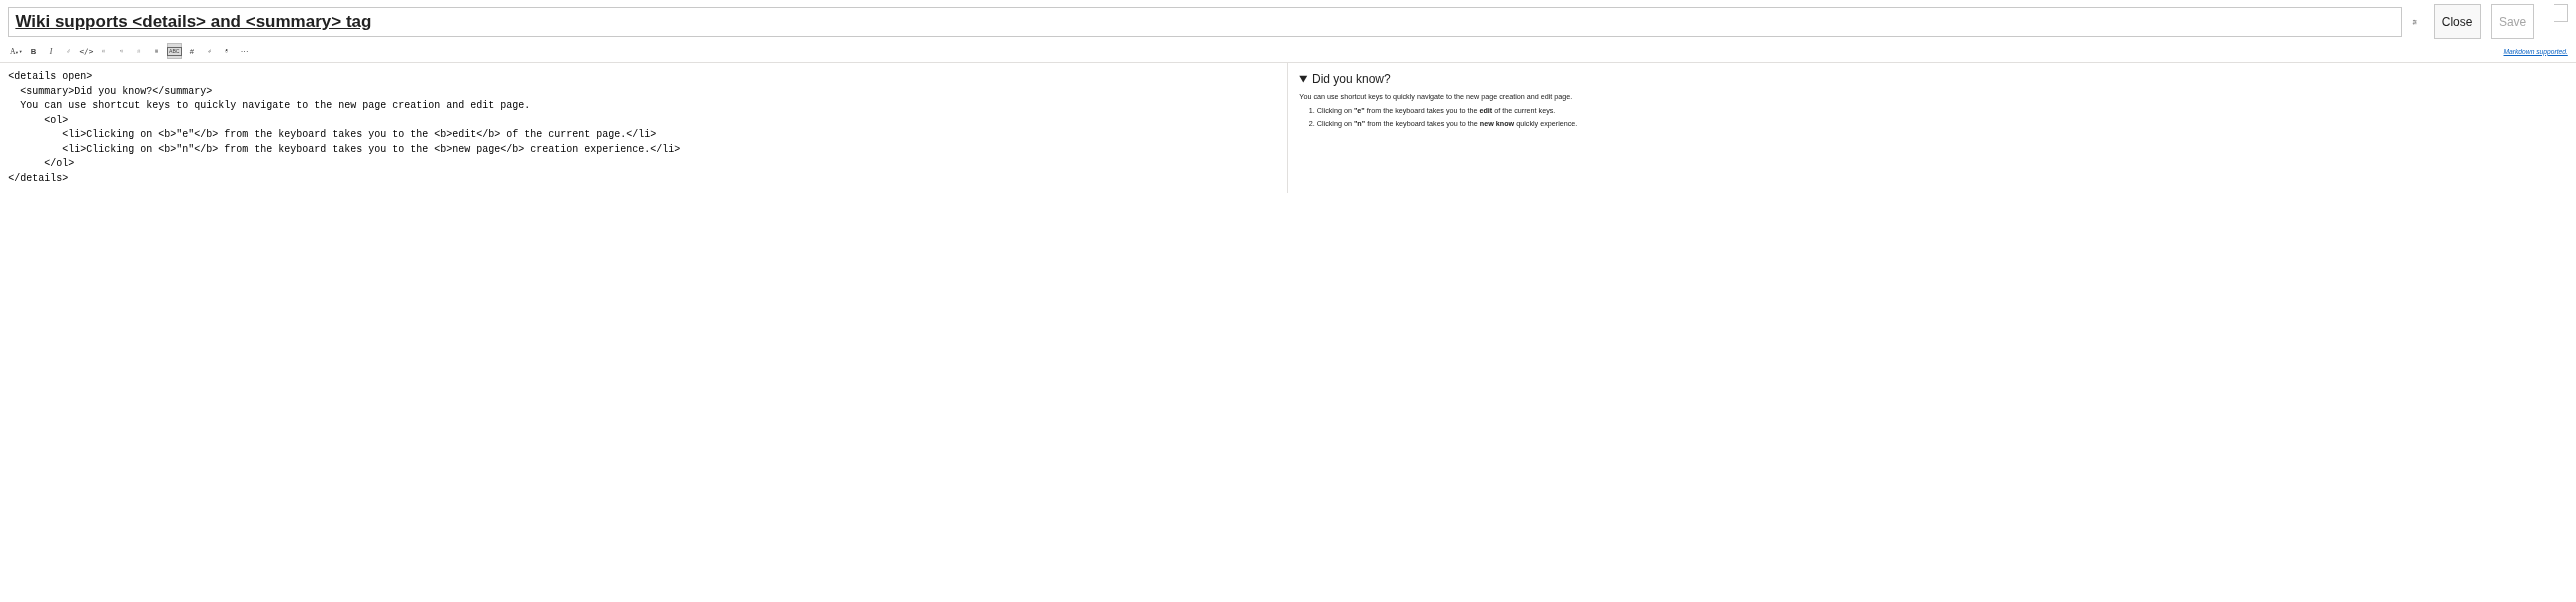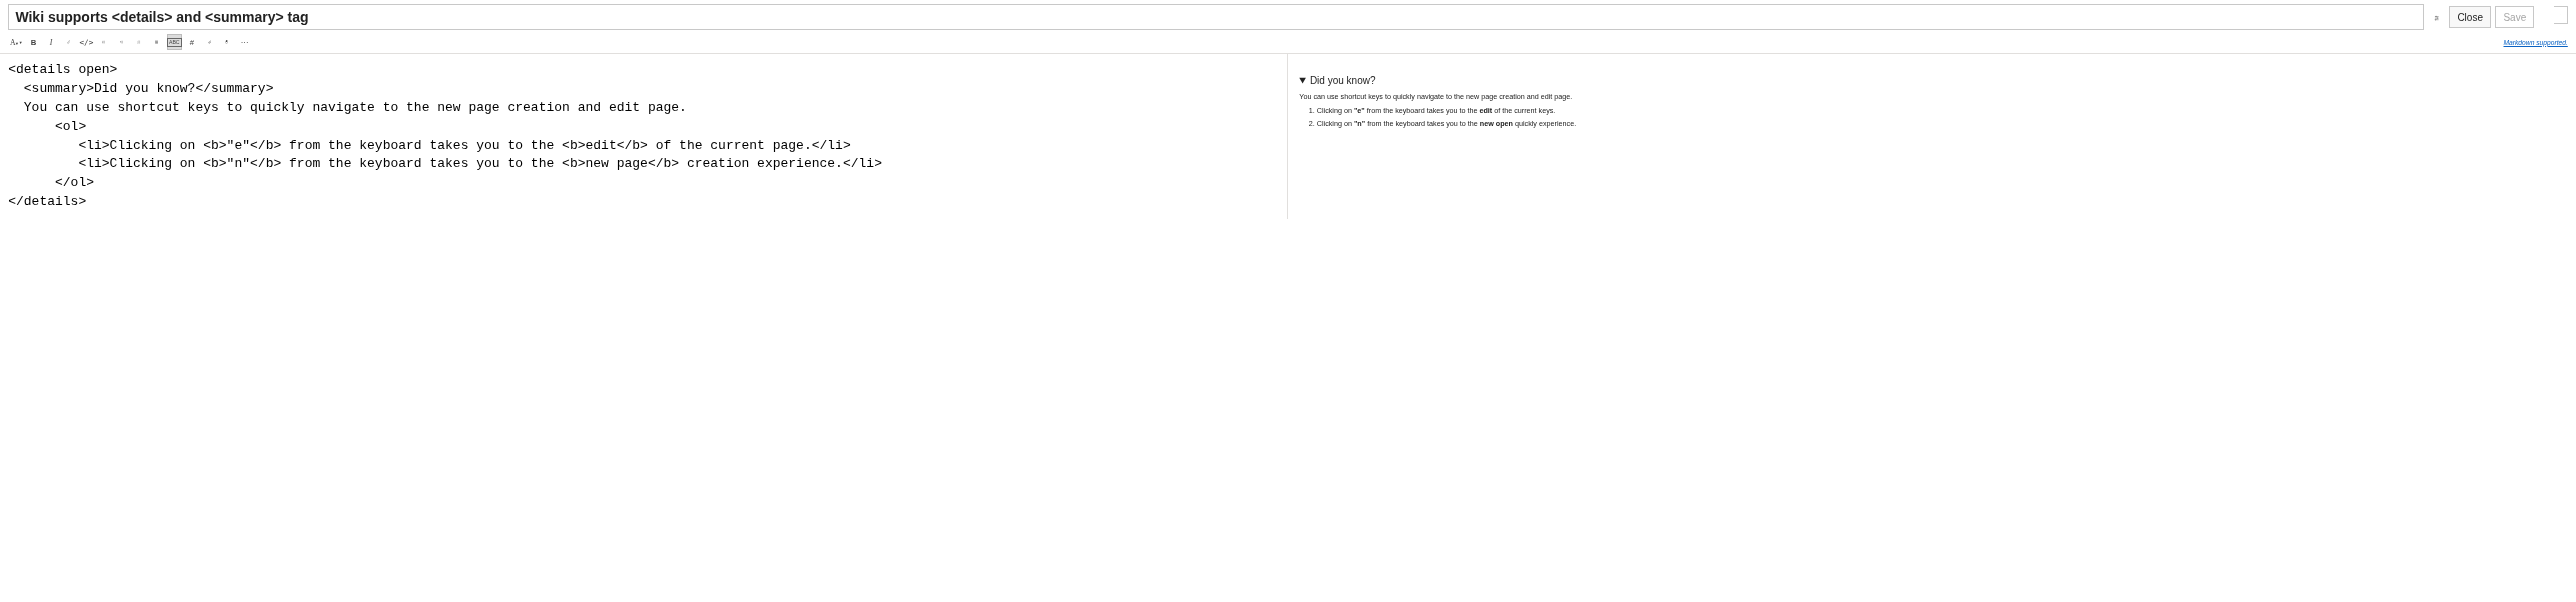--- a/index.html
+++ b/index.html
@@ -17,10 +17,11 @@
     flex: 1;
     border: 0.5px solid #c8c8c8;
     padding: 4.1px 6.2px;
-    font-size: 14px;
+    font-size: 17px;
     font-weight: 600;
     color: #222;
     background: #fff;
+    text-decoration: underline;
   }
   .icon-btn {
     width: 17.5px; height: 17.5px;

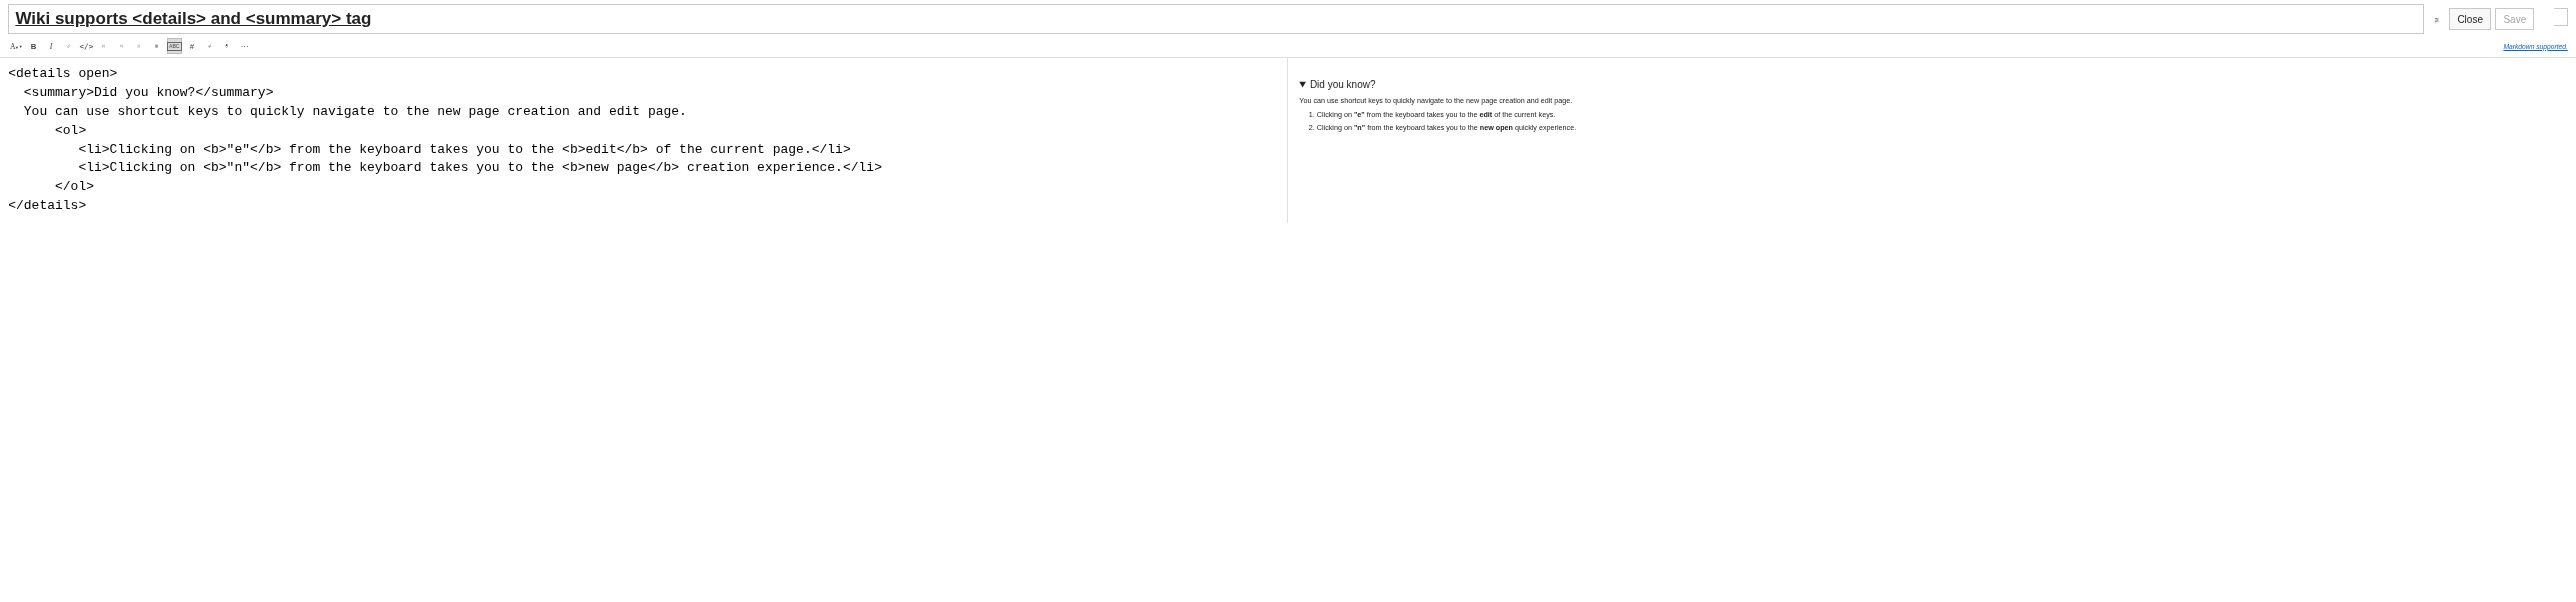--- a/index.html
+++ b/index.html
@@ -30,9 +30,9 @@
     color: #555;
   }
   .btn {
-    height: 22px; padding: 0 7.2px;
+    height: 35px; padding: 0 7.2px;
     border: 0.5px solid #c8c8c8; background: #f8f8f8;
-    font-size: 10px; cursor: pointer; color: #222;
+    font-size: 12px; cursor: pointer; color: #222; margin-left: 6px;
   }
   .btn.disabled { color: #a6a6a6; cursor: default; background: #fff; }
   .split-chevron {

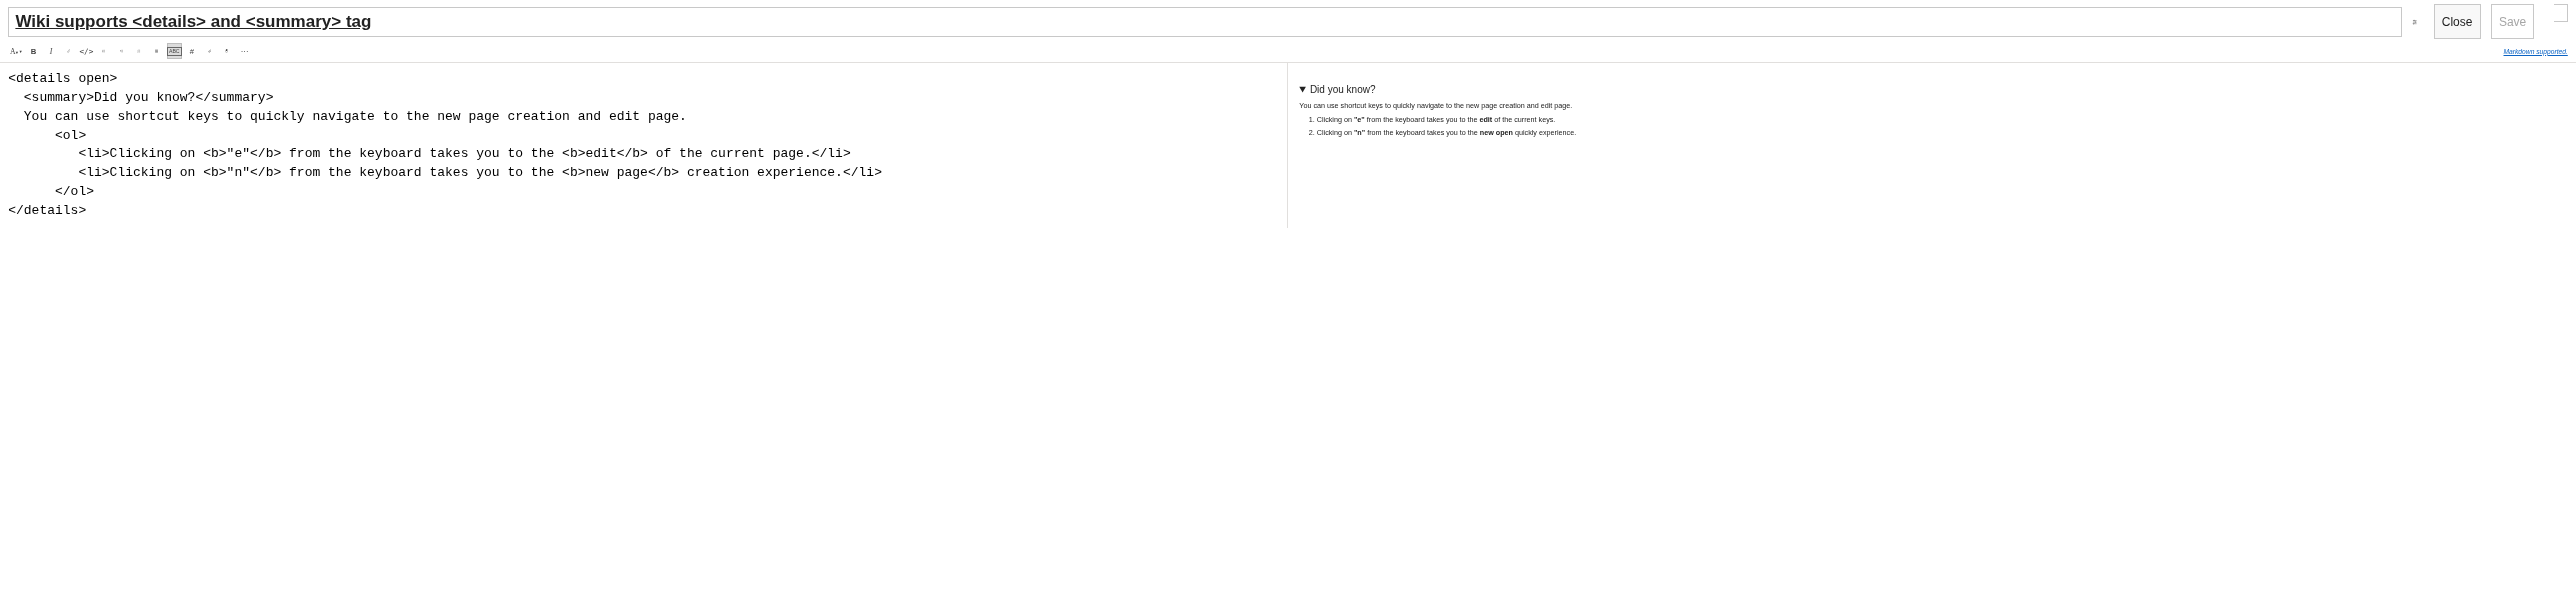--- a/index.html
+++ b/index.html
@@ -68,7 +68,7 @@
     border-right: 0.5px solid #e1dfdd;
     padding: 7.2px 8.2px;
     font-family: Consolas, "Courier New", monospace;
-    font-size: 13px;
+    font-size: 10px;
     white-space: pre;
     color: #000;
     line-height: 1.45;

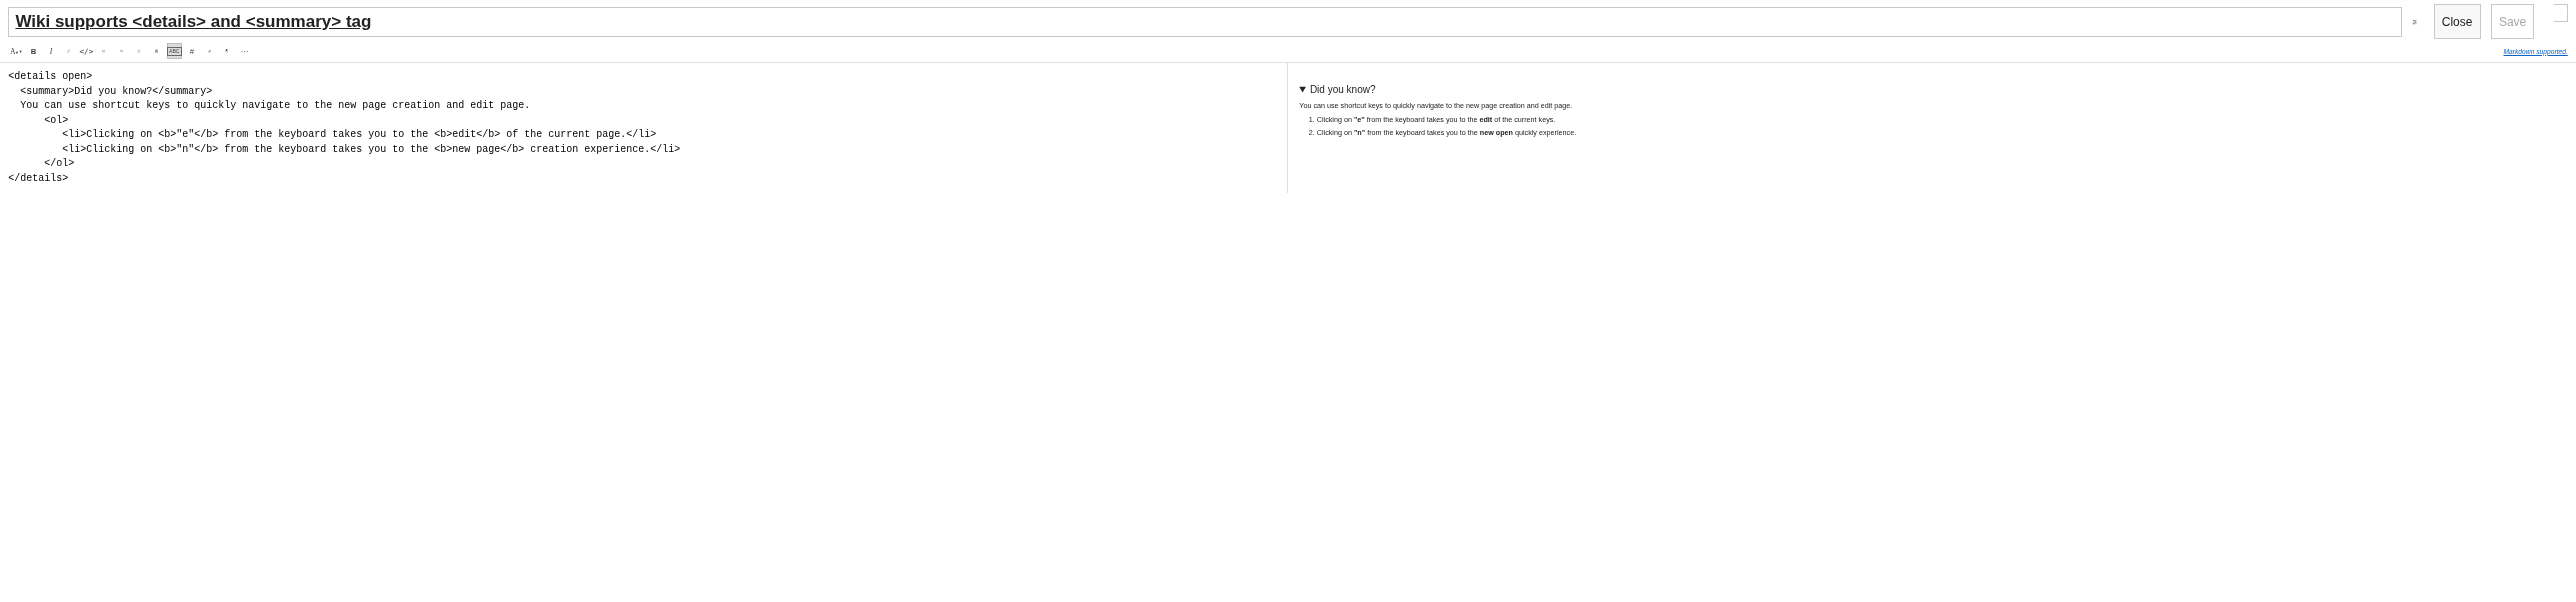--- a/index.html
+++ b/index.html
@@ -80,9 +80,8 @@
     color: #222;
   }
   .preview-pane summary {
-    cursor: pointer; font-size: 10px; color: #222;
+    cursor: pointer; font-size: 12px; color: #222;
     margin-bottom: 2.1px;
-    margin-top: 12px;
   }
   .preview-pane ol { margin: 3.1px 0 0 0; padding-left: 17.5px; }
   .preview-pane li { margin-bottom: 2.1px; }

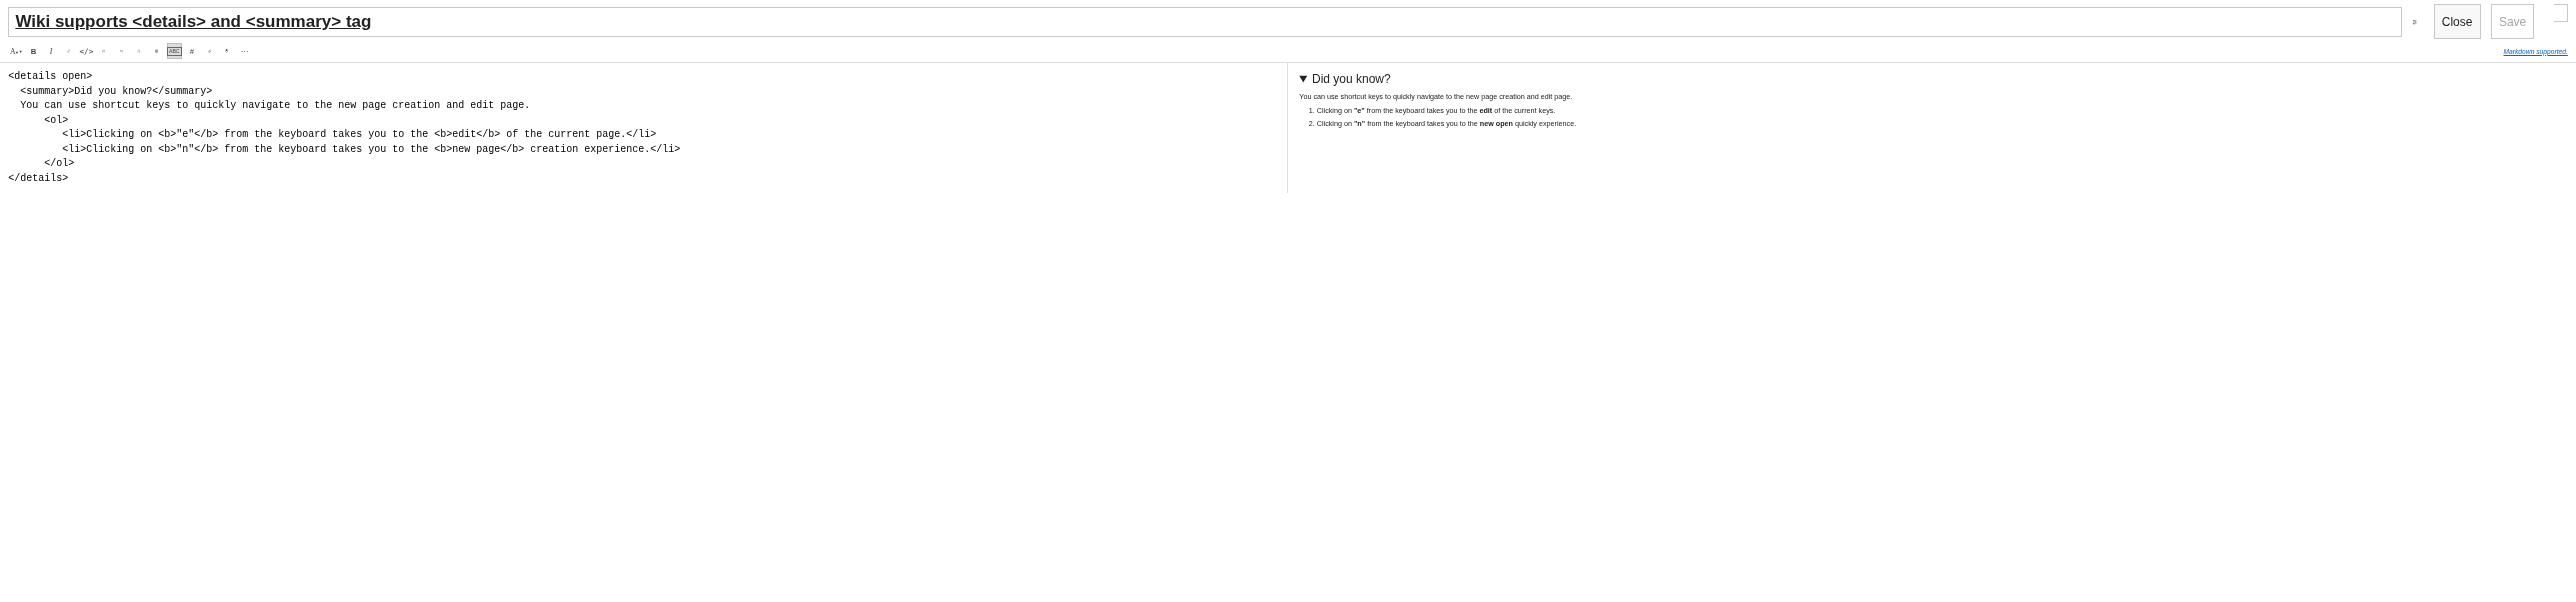--- a/index.html
+++ b/index.html
@@ -218,7 +218,7 @@
             <span>Clicking on </span><b>"e"</b><span> from the keyboard takes you to the </span><b>edit</b><span> of the current keys.</span>
           </li>
           <li>
-            <span>Clicking on </span><b>"n"</b><span> from the keyboard takes you to the </span><b>new open</b><span> quickly experience.</span>
+            <span>Clicking on </span><b>"n"</b><span> from the keyboard takes you to the </span><b>new know</b><span> quickly experience.</span>
           </li>
         </ol>
       </details>

